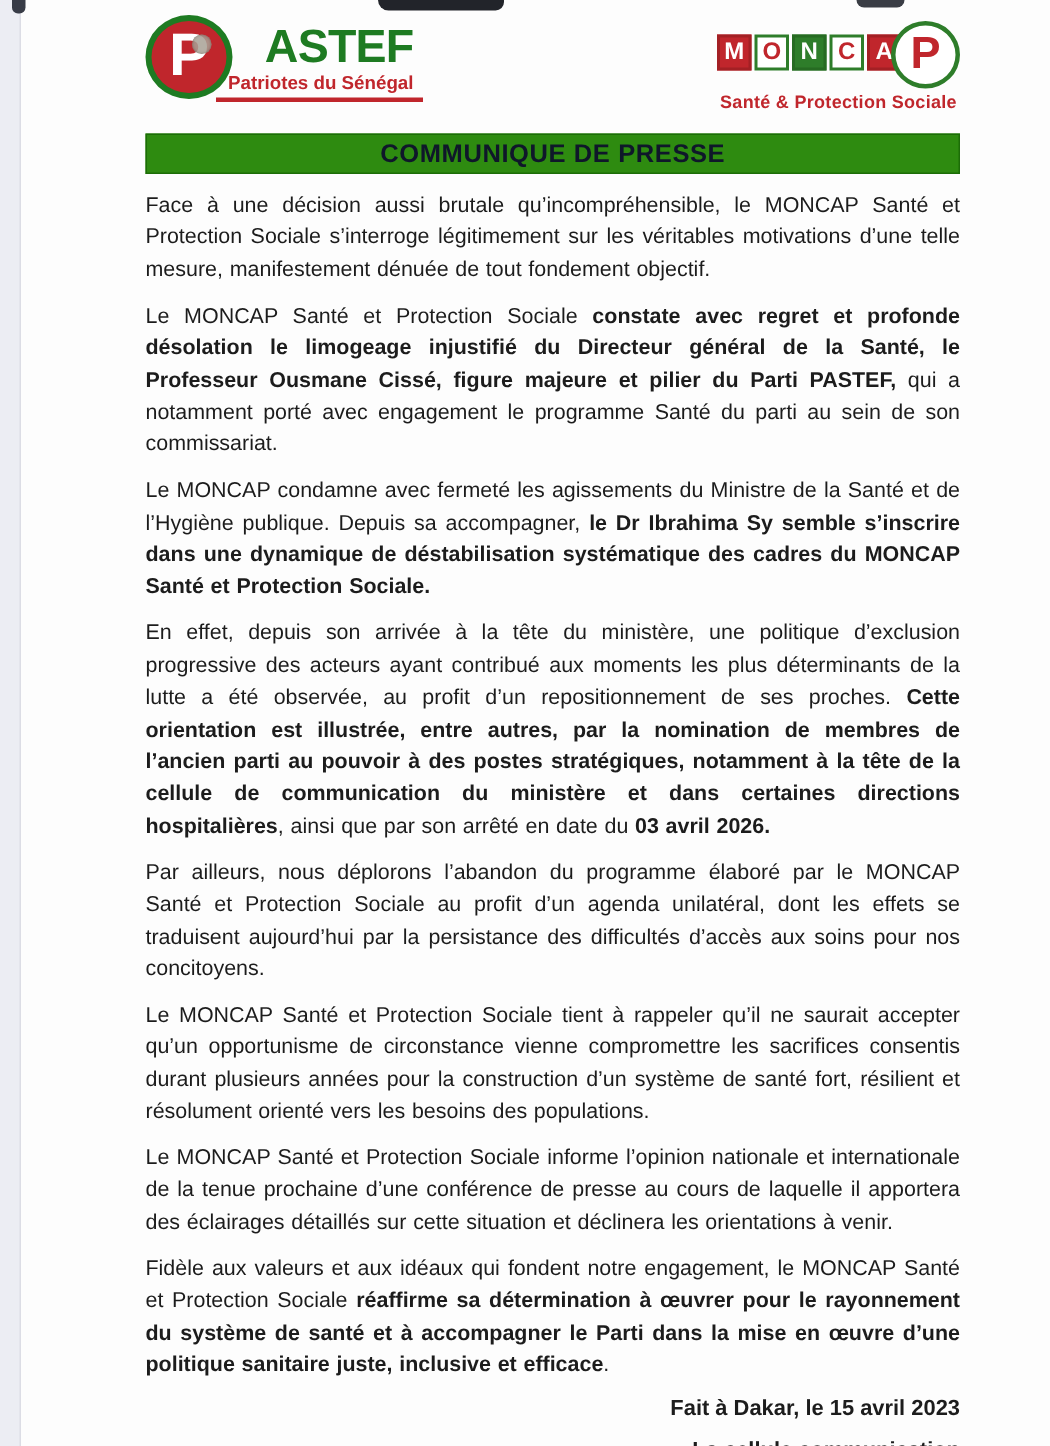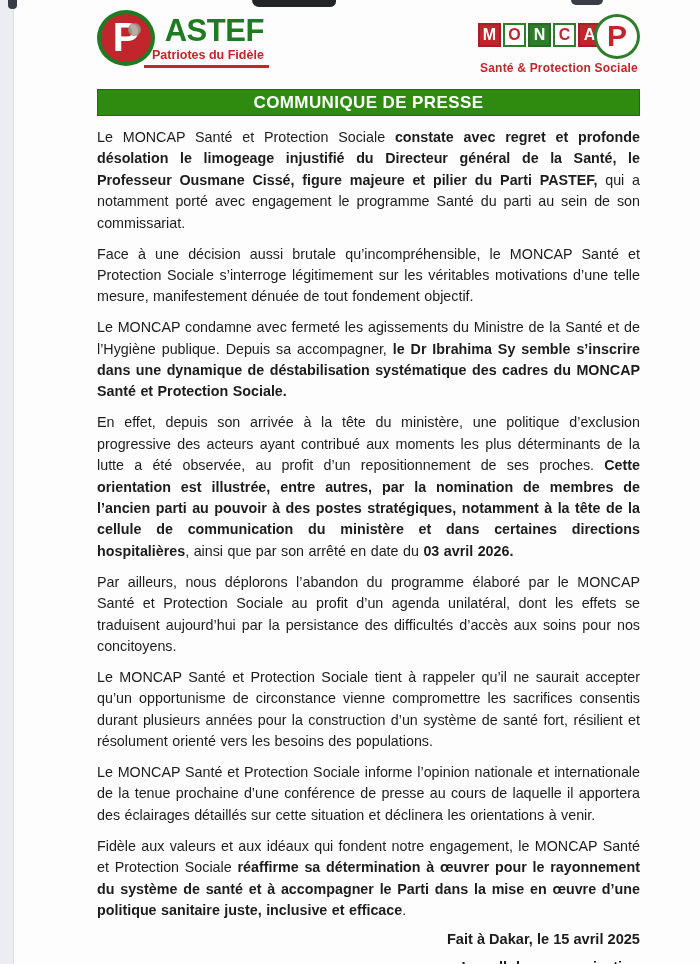--- a/index.html
+++ b/index.html
@@ -94,7 +94,7 @@
       </div>
       <div class="pastef-text">
         <div class="pastef-wordmark">ASTEF</div>
-        <div class="pastef-tagline">Patriotes du Fidèle</div>
+        <div class="pastef-tagline">Patriotes du Sénégal</div>
         <div class="pastef-rule"></div>
       </div>
     </div>

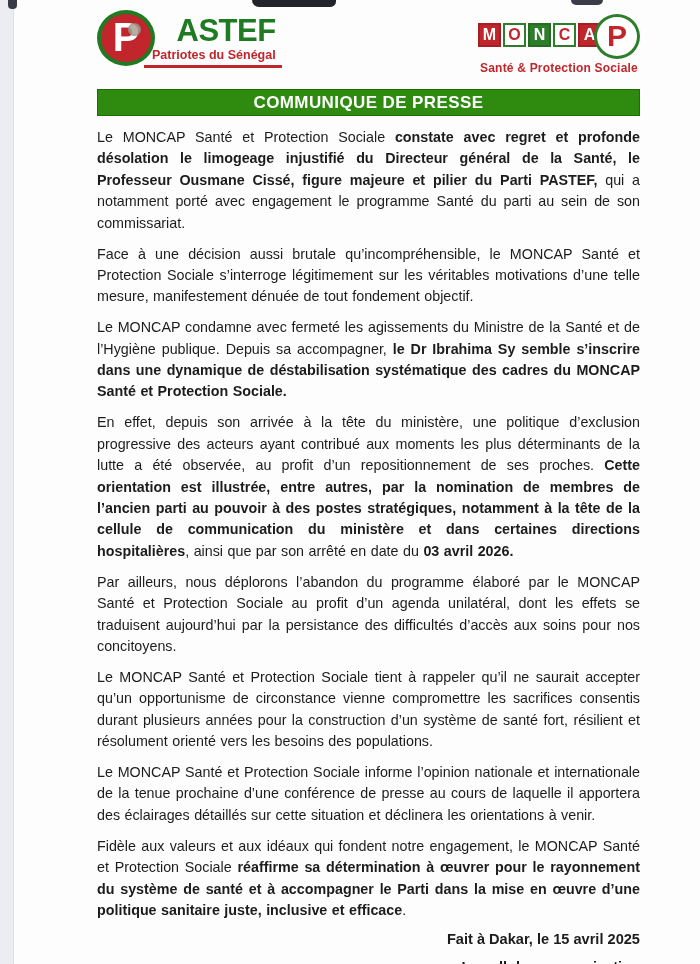--- a/index.html
+++ b/index.html
@@ -62,7 +62,7 @@
     margin-top:7px; height:27px; background:var(--banner,#2e8b10);
     border:1px solid #1c6d07;
     display:flex; align-items:center; justify-content:center;
-    color:#ffffff; font-weight:bold; font-size:17px; letter-spacing:.4px;
+    color:#0f172a; font-weight:bold; font-size:17px; letter-spacing:.4px;
   }
   
   .paras { margin-top:11px; }

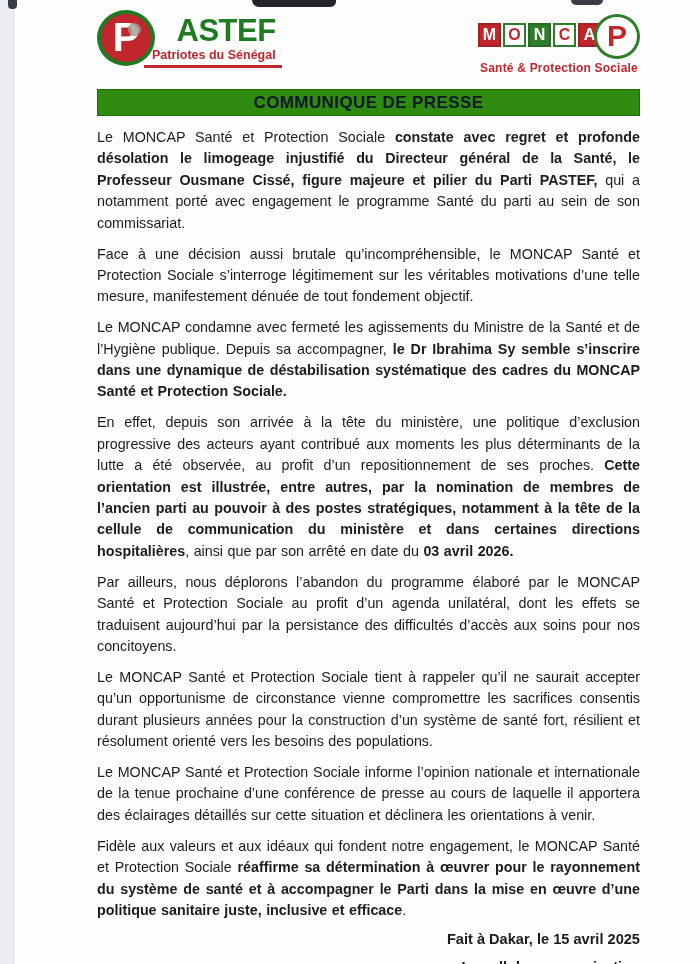--- a/index.html
+++ b/index.html
@@ -120,8 +120,8 @@
   </div>
 
   <div class="paras">
+      <p class="para"><span>Face à une décision aussi brutale qu’incompréhensible, le MONCAP Santé et Protection Sociale s’interroge légitimement sur les véritables motivations d’une telle mesure, manifestement dénuée de tout fondement objectif.</span></p>
       <p class="para"><span>Le MONCAP Santé et Protection Sociale </span><span class="b">constate avec regret et profonde désolation le limogeage injustifié du Directeur général de la Santé, le Professeur Ousmane Cissé, figure majeure et pilier du Parti PASTEF,</span><span> qui a notamment porté avec engagement le programme Santé du parti au sein de son commissariat.</span></p>
-      <p class="para"><span>Face à une décision aussi brutale qu’incompréhensible, le MONCAP Santé et Protection Sociale s’interroge légitimement sur les véritables motivations d’une telle mesure, manifestement dénuée de tout fondement objectif.</span></p>
       <p class="para"><span>Le MONCAP condamne avec fermeté les agissements du Ministre de la Santé et de l’Hygiène publique. Depuis sa accompagner, </span><span class="b">le Dr Ibrahima Sy semble s’inscrire dans une dynamique de déstabilisation systématique des cadres du MONCAP Santé et Protection Sociale.</span></p>
       <p class="para"><span>En effet, depuis son arrivée à la tête du ministère, une politique d’exclusion progressive des acteurs ayant contribué aux moments les plus déterminants de la lutte a été observée, au profit d’un repositionnement de ses proches. </span><span class="b">Cette orientation est illustrée, entre autres, par la nomination de membres de l’ancien parti au pouvoir à des postes stratégiques, notamment à la tête de la cellule de communication du ministère et dans certaines directions hospitalières</span><span>, ainsi que par son arrêté en date du </span><span class="b">03 avril 2026.</span></p>
       <p class="para"><span>Par ailleurs, nous déplorons l’abandon du programme élaboré par le MONCAP Santé et Protection Sociale au profit d’un agenda unilatéral, dont les effets se traduisent aujourd’hui par la persistance des difficultés d’accès aux soins pour nos concitoyens.</span></p>

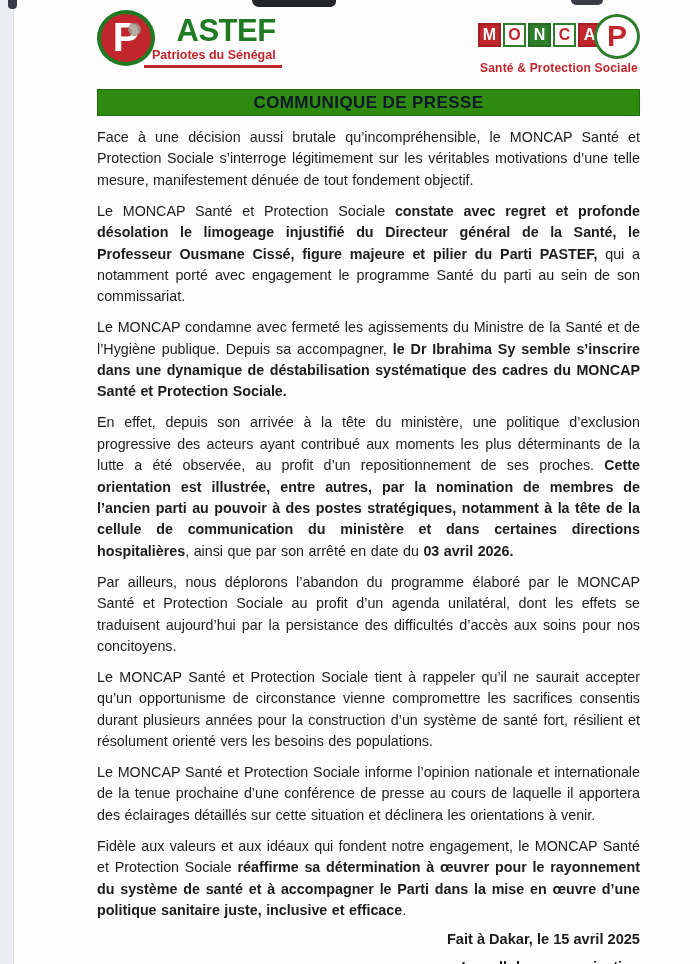--- a/index.html
+++ b/index.html
@@ -131,7 +131,7 @@
     </div>
 
   <div class="signoff">
-    <div class="place-date">Fait à Dakar, le 15 avril 2025</div>
+    <div class="place-date">Fait à Dakar, le 15 avril 2023</div>
     <div class="signature">La cellule communication</div>
   </div>
 

